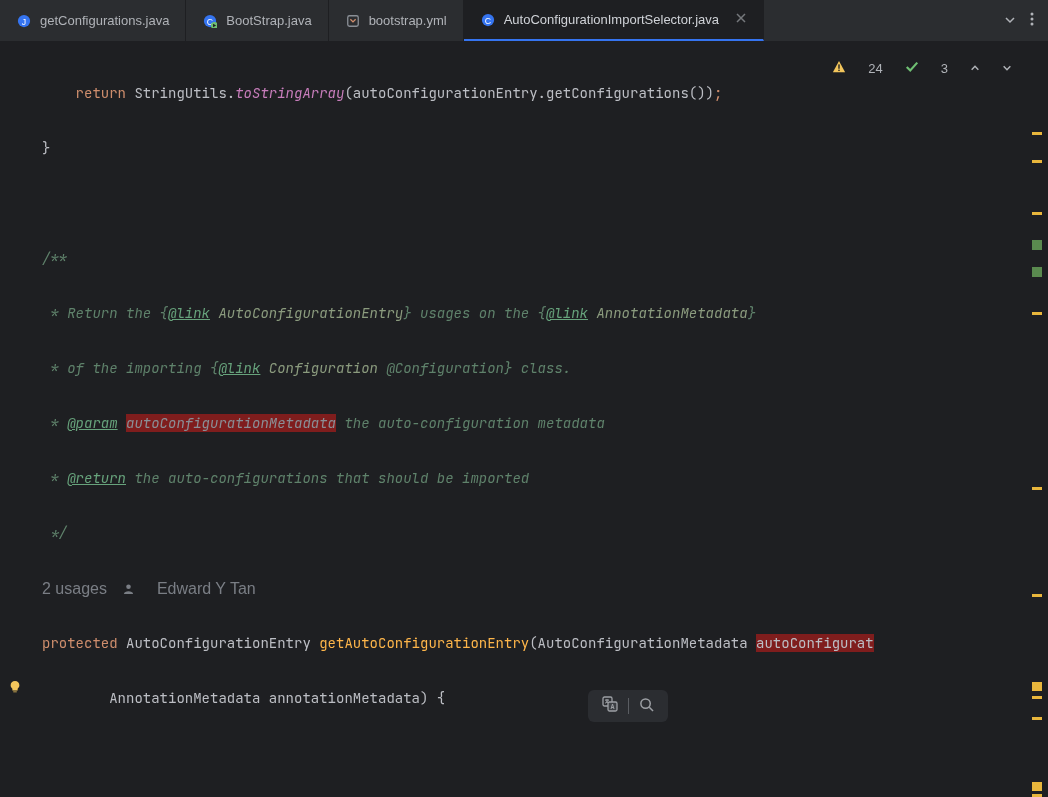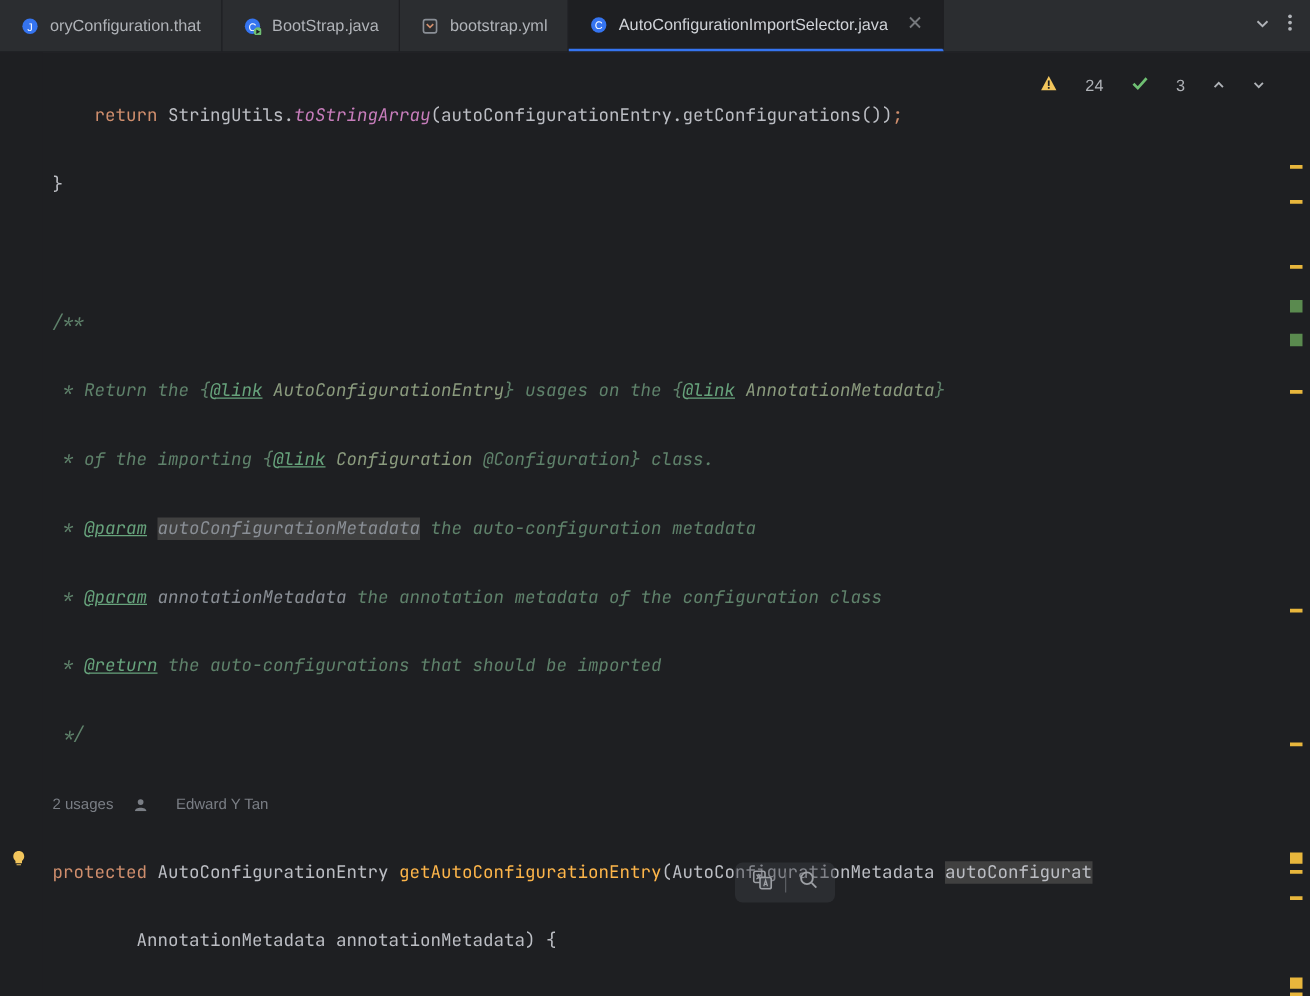--- a/index.html
+++ b/index.html
@@ -146,7 +146,7 @@
           <text x="8" y="12" text-anchor="middle" fill="#fff" font-size="10" font-family="Arial">J</text>
         </svg>
       </span>
-    <span>oryConfiguration.that</span>
+    <span>getConfigurations.java</span>
   </div>
   <div class="tab">
     <span class="tab-icon">

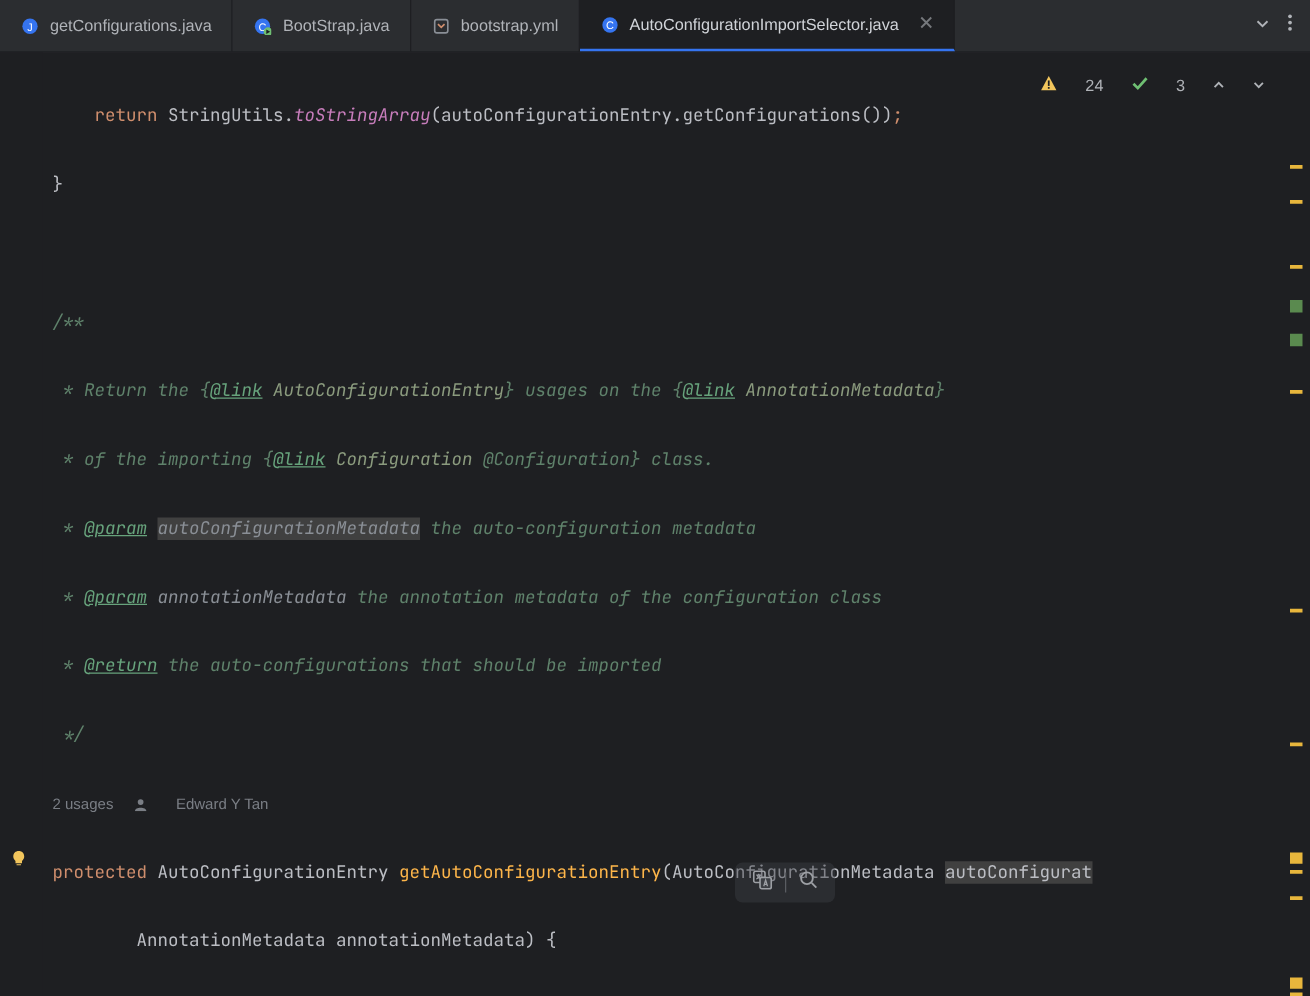--- a/index.html
+++ b/index.html
@@ -70,7 +70,7 @@
   .doc-type { color: #8b9b7e; font-style: italic; }
   .static-call { color: #c77dbb; font-style: italic; }
   .semicolon { color: #cf8e6d; }
-  .param-hl { background: #404040; }
+  .param-hl { background: #7f1d1d; }
   .usage-hint {
     font-family: 'Segoe UI', Arial, sans-serif;
     font-size: 12px;

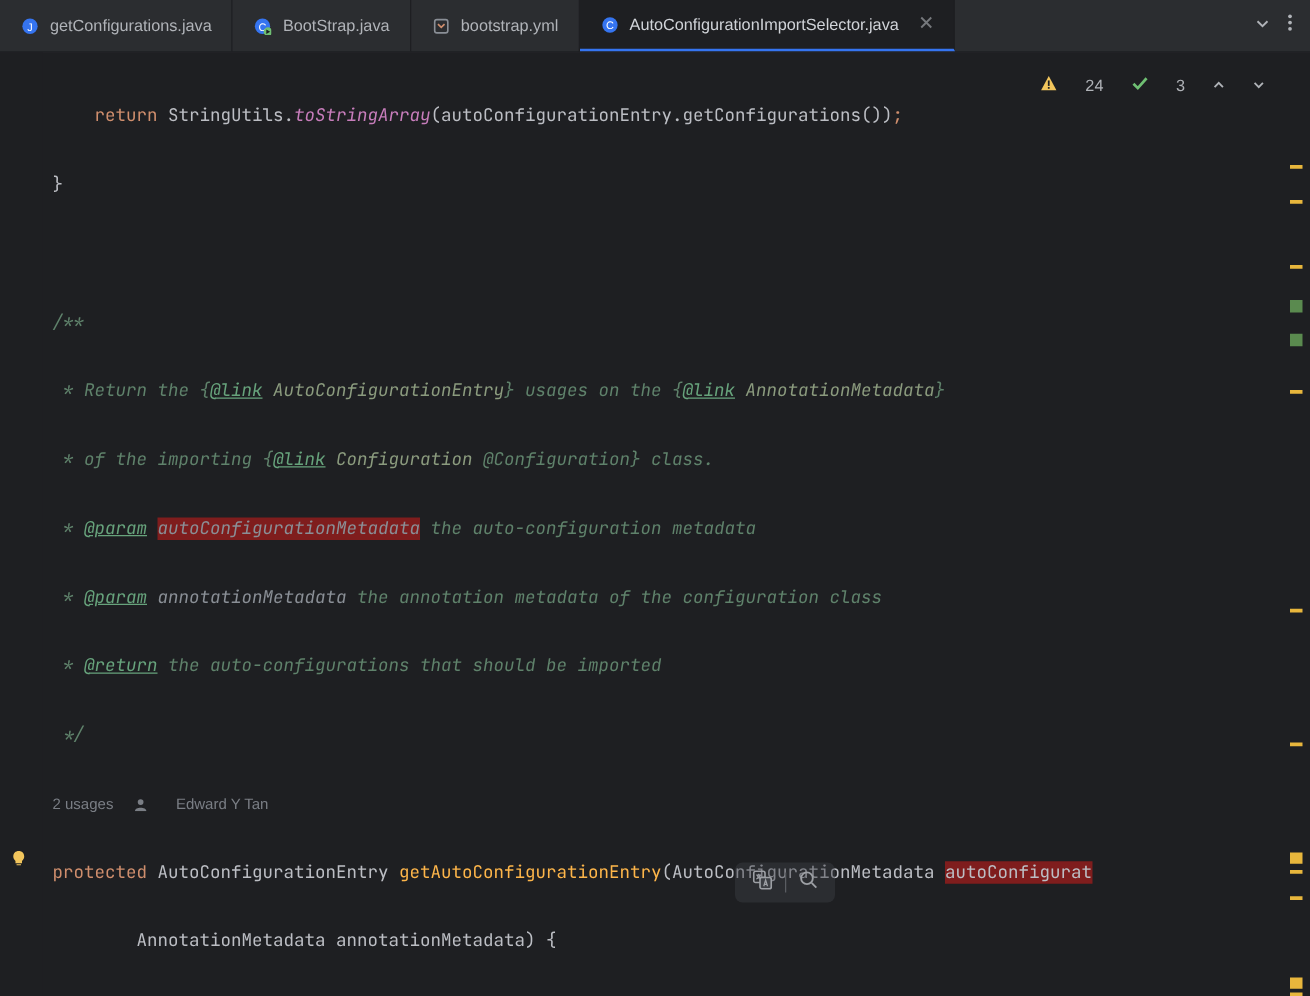--- a/index.html
+++ b/index.html
@@ -206,7 +206,6 @@
 <span class="code-line"><span class="doc"> * Return the {</span><span class="doc-link">@link</span><span class="doc-type"> AutoConfigurationEntry</span><span class="doc">} usages on the {</span><span class="doc-link">@link</span><span class="doc-type"> AnnotationMetadata</span><span class="doc">}</span></span>
 <span class="code-line"><span class="doc"> * of the importing {</span><span class="doc-link">@link</span><span class="doc-type"> Configuration</span><span class="doc"> @Configuration} class.</span></span>
 <span class="code-line"><span class="doc"> * </span><span class="doc-tag">@param</span><span class="doc"> </span><span class="doc-param param-hl">autoConfigurationMetadata</span><span class="doc"> the auto-configuration metadata</span></span>
-<span class="code-line"><span class="doc"> * </span><span class="doc-tag">@param</span><span class="doc"> </span><span class="doc-param">annotationMetadata</span><span class="doc"> the annotation metadata of the configuration class</span></span>
 <span class="code-line"><span class="doc"> * </span><span class="doc-tag">@return</span><span class="doc"> the auto-configurations that should be imported</span></span>
 <span class="code-line"><span class="doc"> */</span></span>
 <div class="usage-hint"><span>2 usages</span><span class="author"><svg width="11" height="11" viewBox="0 0 12 12">

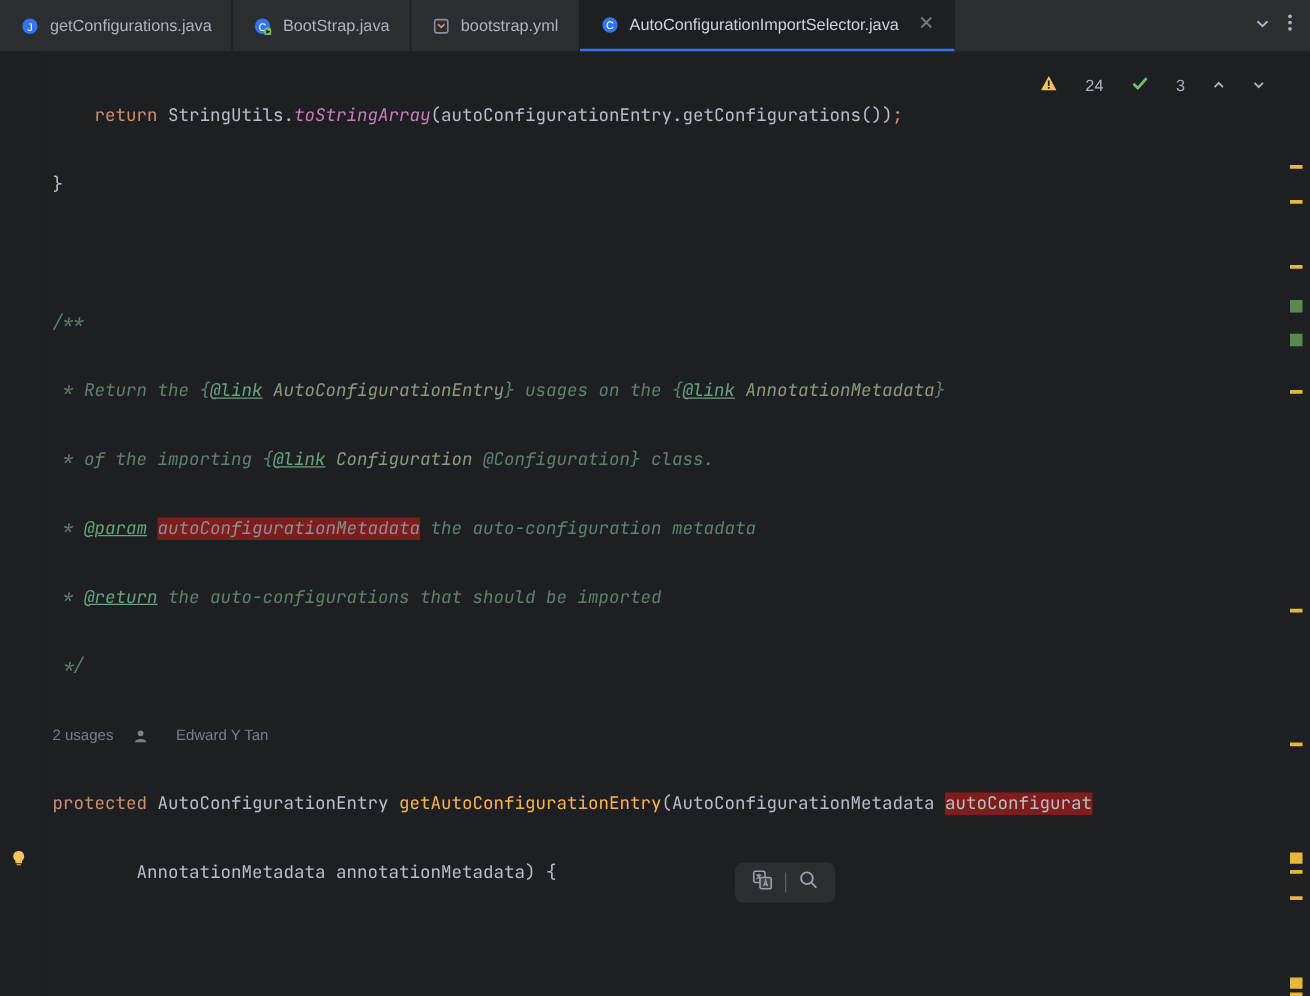--- a/index.html
+++ b/index.html
@@ -73,7 +73,7 @@
   .param-hl { background: #7f1d1d; }
   .usage-hint {
     font-family: 'Segoe UI', Arial, sans-serif;
-    font-size: 12px;
+    font-size: 16px;
     color: #7a7e85;
     padding-left: 8px;
     display:flex;

